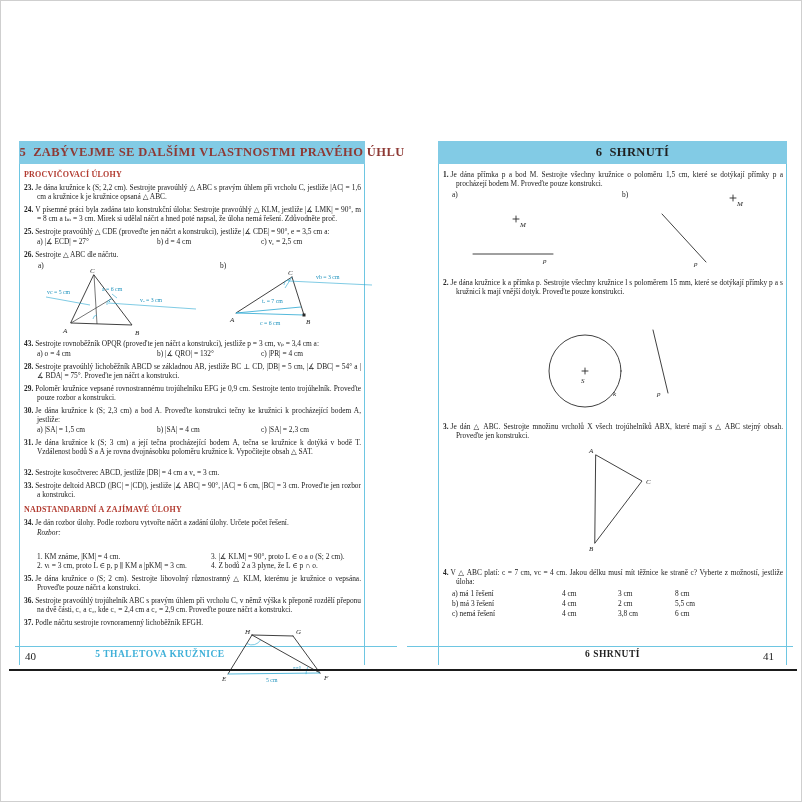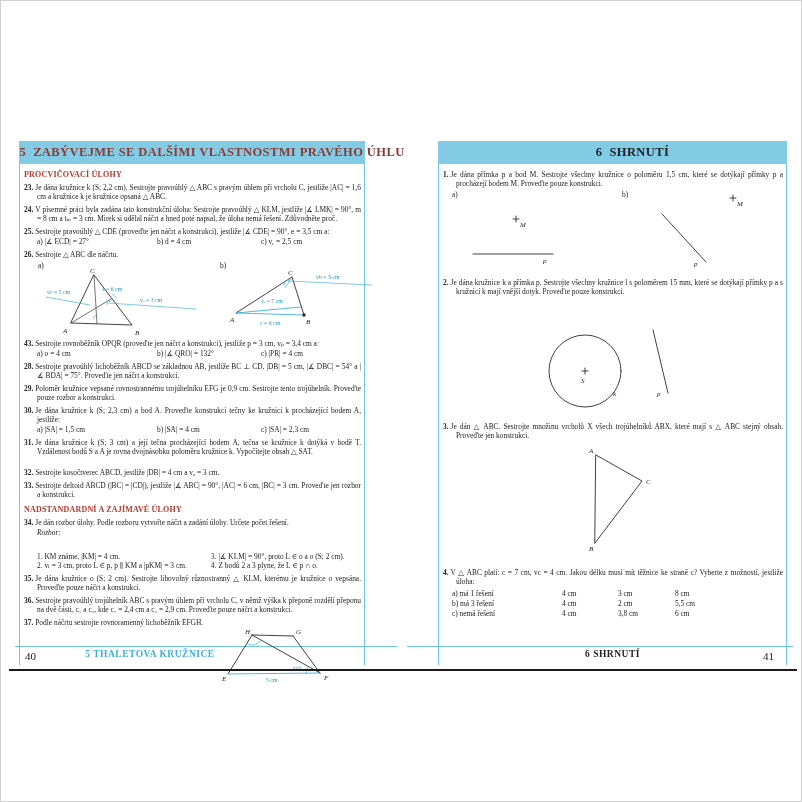--- a/index.html
+++ b/index.html
@@ -250,7 +250,7 @@
   </div>
 
   <div class="foot" style="left:24px;top:649px">40</div>
-  <div class="foot-title cyan-t" style="left:8px;width:282px;top:648px">5 THALETOVA KRUŽNICE</div>
+  <div class="foot-title cyan-t" style="left:18px;width:282px;top:648px">5 THALETOVA KRUŽNICE</div>
   <div class="foot-title" style="left:437px;width:349px;top:648px;color:#1f1f1f">6 SHRNUTÍ</div>
   <div class="foot" style="left:762px;top:649px">41</div>
 

